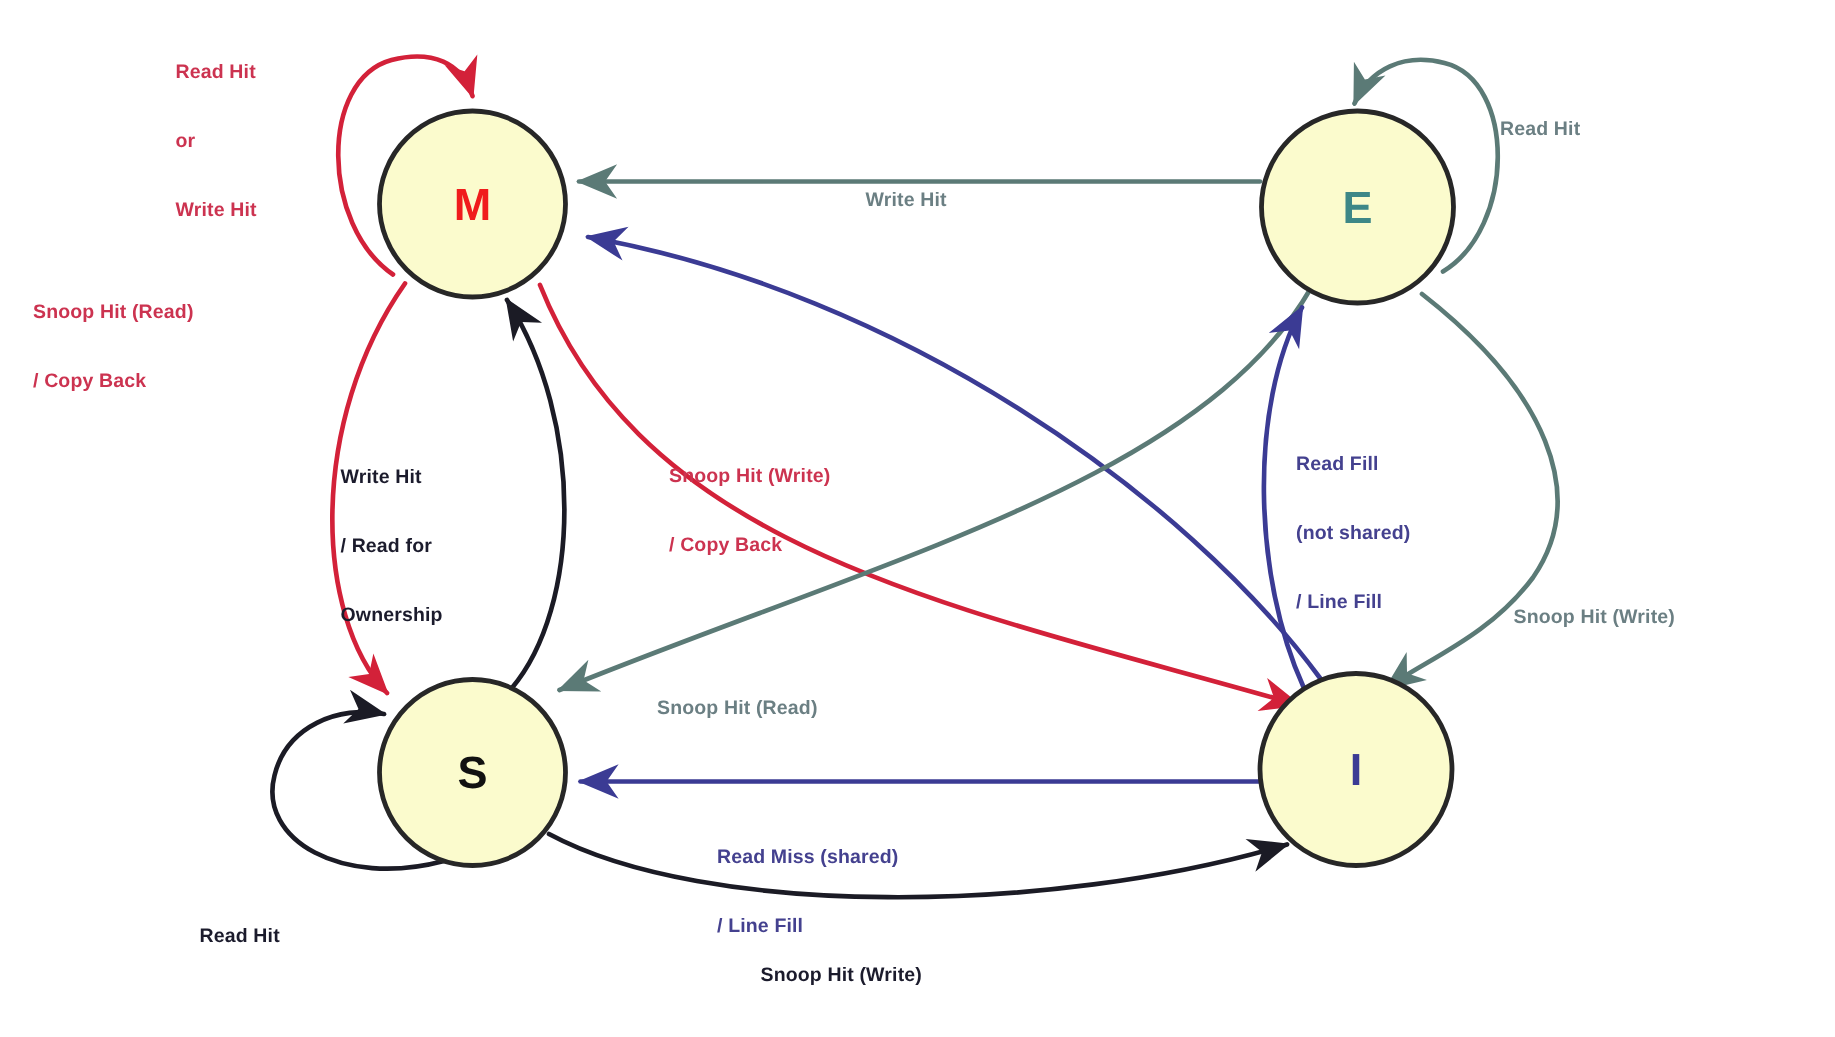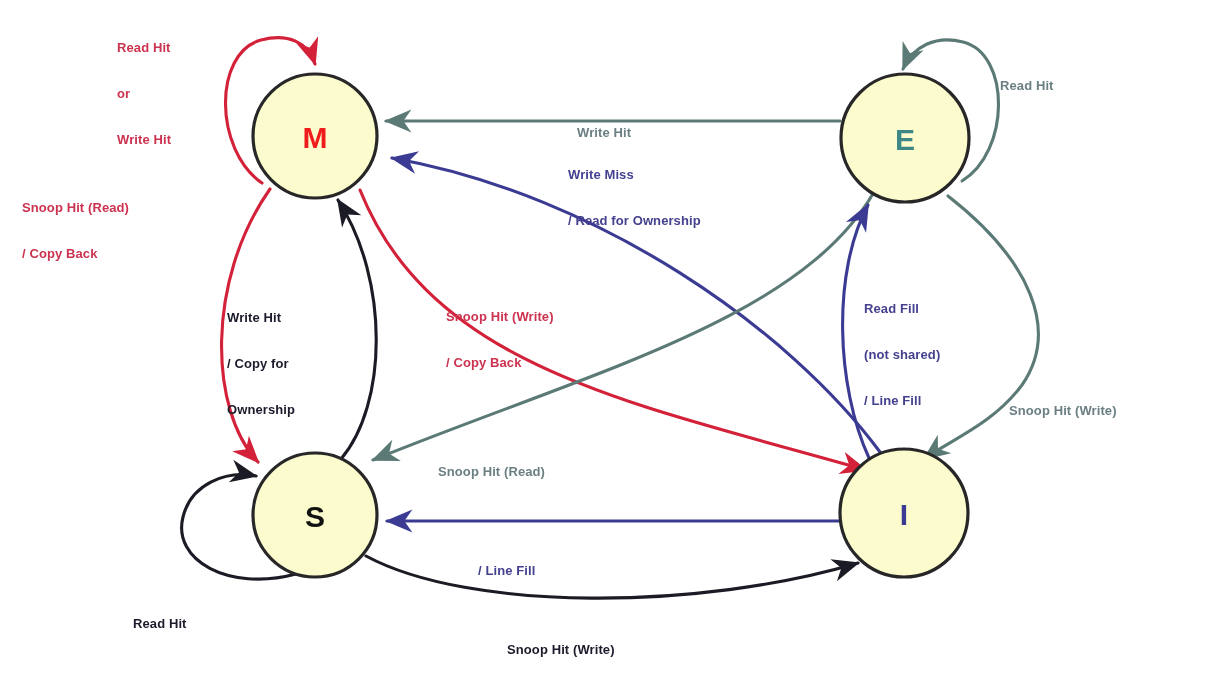--- a/index.html
+++ b/index.html
@@ -148,10 +148,6 @@
     <div>Write Hit</div>
   </div>
 
-  <div class="edge-label lbl-blue" style="left:568px; top:137px;">
-    <div>Write Miss</div>
-    <div>/ Read for Ownership</div>
-  </div>
 
   <div class="edge-label lbl-red" style="left:22px; top:170px;">
     <div>Snoop Hit (Read)</div>

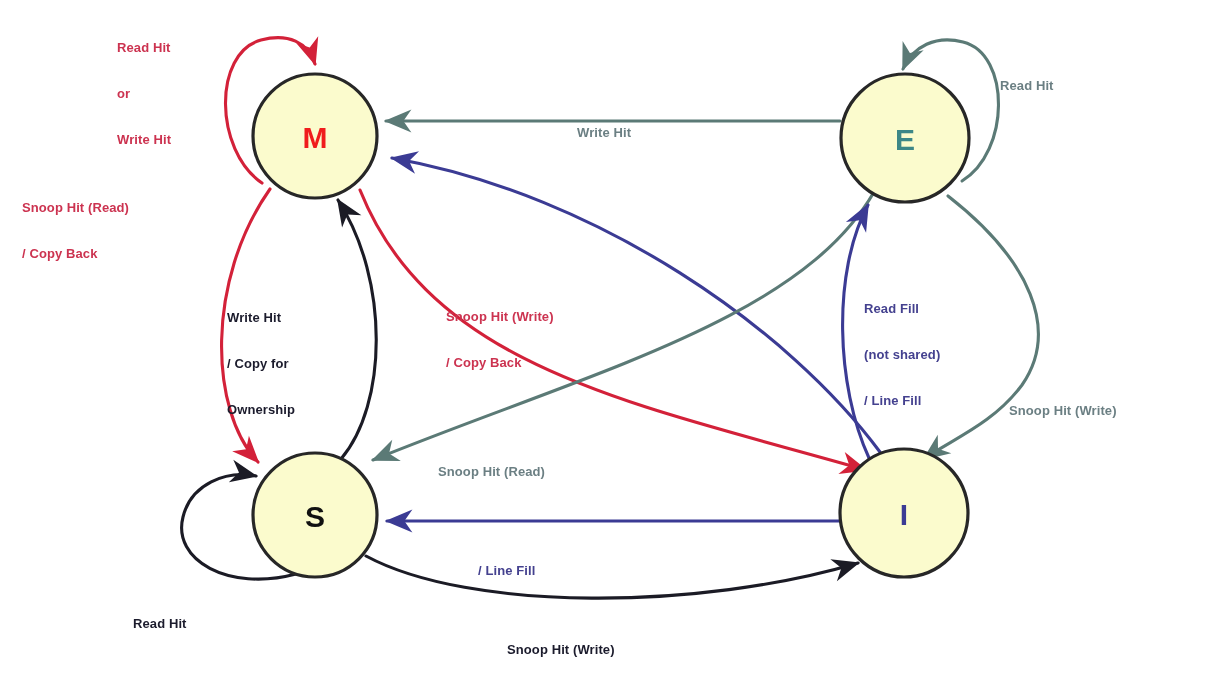--- a/index.html
+++ b/index.html
@@ -156,7 +156,7 @@
 
   <div class="edge-label lbl-black" style="left:227px; top:280px;">
     <div>Write Hit</div>
-    <div>/ Copy for</div>
+    <div>/ Read for</div>
     <div>Ownership</div>
   </div>
 

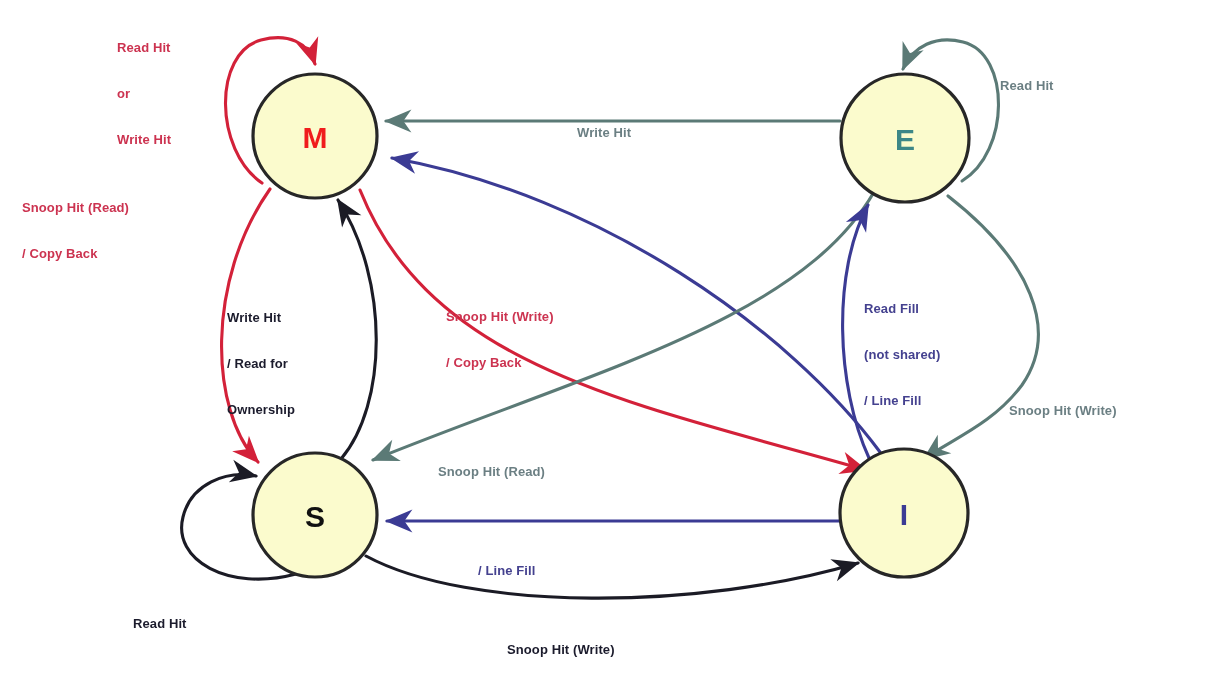--- a/index.html
+++ b/index.html
@@ -180,6 +180,7 @@
   </div>
 
   <div class="edge-label lbl-blue" style="left:478px; top:533px;">
+    <div>Read Miss (shared)</div>
     <div>/ Line Fill</div>
   </div>
 

